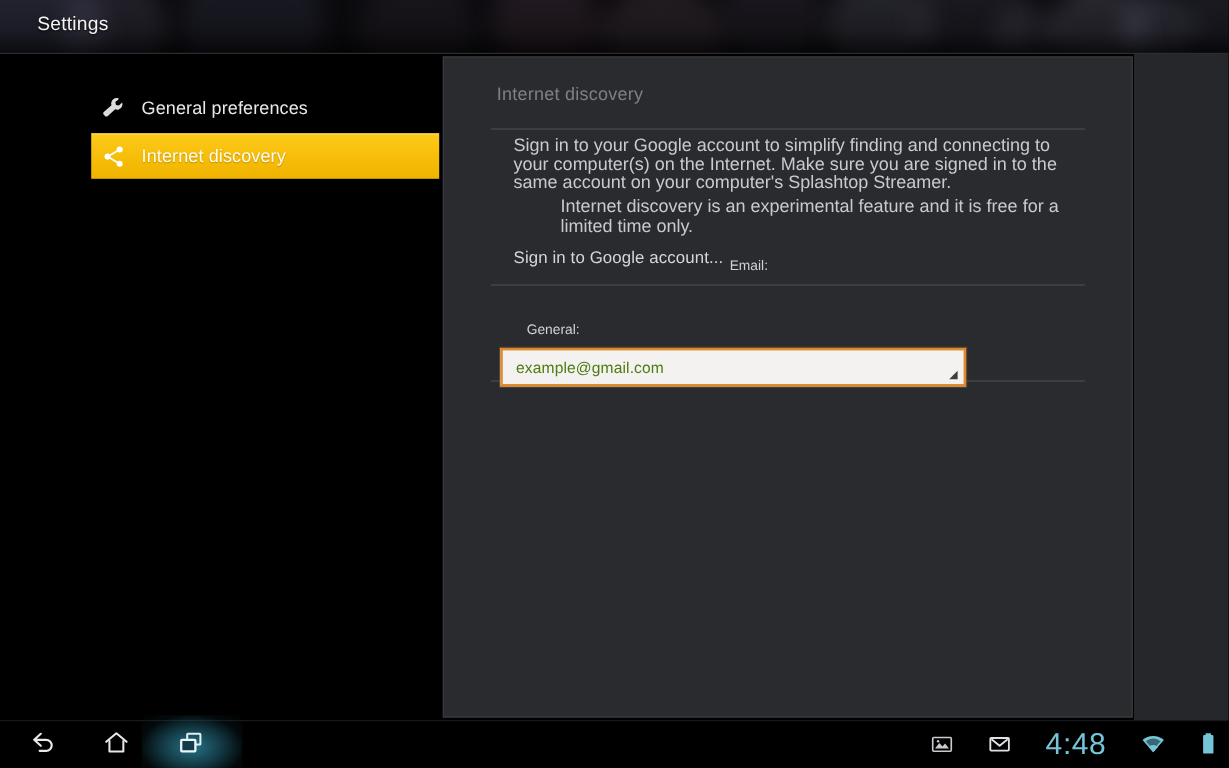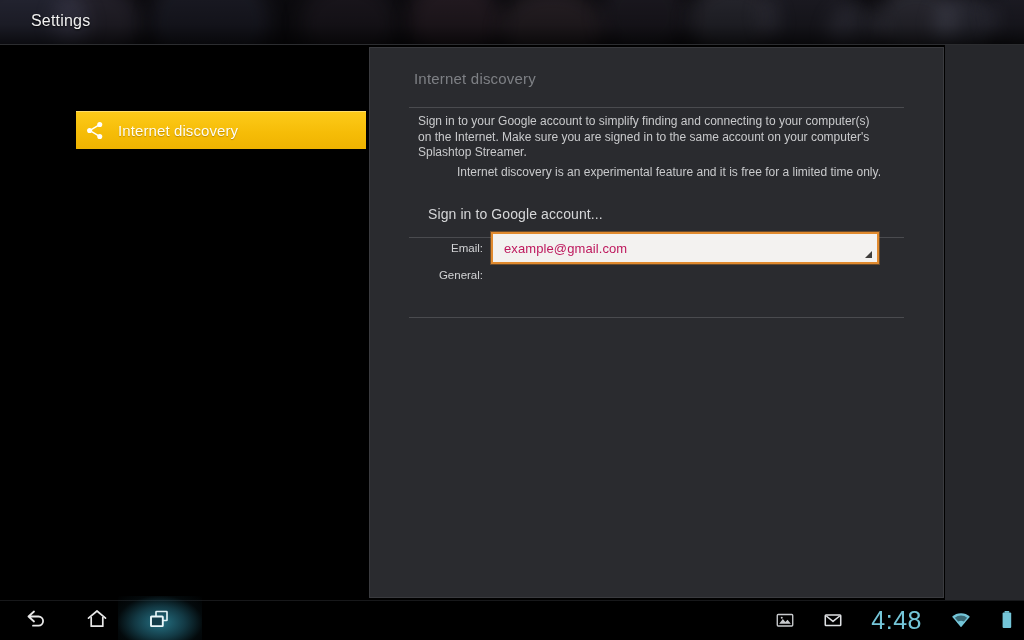--- a/index.html
+++ b/index.html
@@ -282,6 +282,14 @@
 
   <div id="sidebar">
 
+    <div class="side-item" style="top:26px;">
+      <span class="side-icon">
+        <svg width="22" height="22" viewBox="0 0 24 24" aria-hidden="true">
+          <path d="M17.0 3.2c-2.6-0.8-5.3 0.6-6.2 3.1-0.4 1.1-0.4 2.2-0.0 3.2l-7.0 6.2c-0.7 0.6-0.7 1.6-0.1 2.3l1.2 1.3c0.6 0.7 1.7 0.7 2.3 0.1l7.0-6.2c1.0 0.4 2.2 0.5 3.3 0.1 2.6-0.9 3.9-3.7 3.0-6.2l-3.0 2.6-2.6-0.5-0.6-2.6 3.0-2.6z" fill="#dcdcdc"></path>
+        </svg>
+      </span>
+      <span class="side-label">General preferences</span>
+    </div>
 
     <div class="side-item selected" style="top:66px;">
       <span class="side-icon">

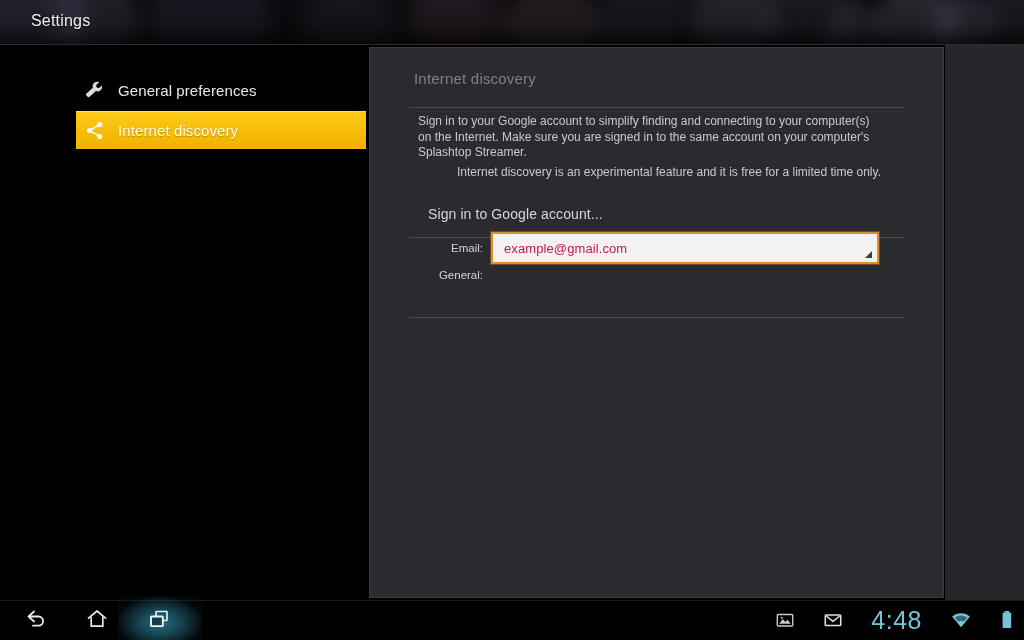--- a/index.html
+++ b/index.html
@@ -134,9 +134,9 @@
 
   .body-para {
     position: absolute;
-    left: 48px;
+    left: 58px;
     width: 461px;
-    font-size: 12px;
+    font-size: 15px;
     line-height: 15.5px;
     color: #c9cacc;
   }

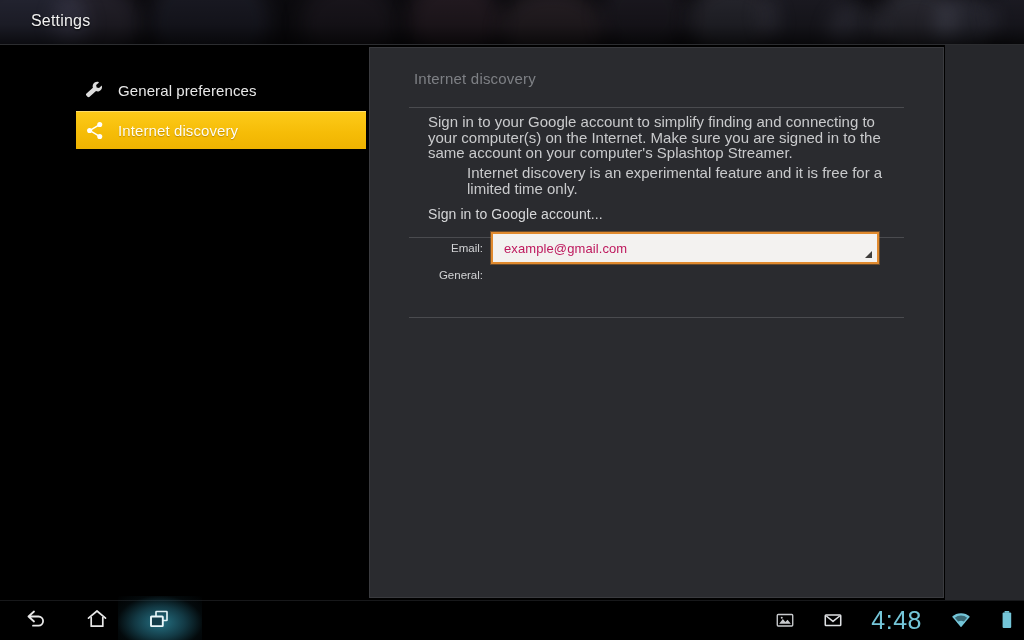--- a/index.html
+++ b/index.html
@@ -204,7 +204,7 @@
     border-bottom: 7px solid #3f3e3c;
   }
 
-  #row-email { left: 417px; top: 232px; }
+  #row-email { left: 417px; top: 216px; flex-direction: column; }
   #row-password { left: 417px; top: 269px; }
 
   

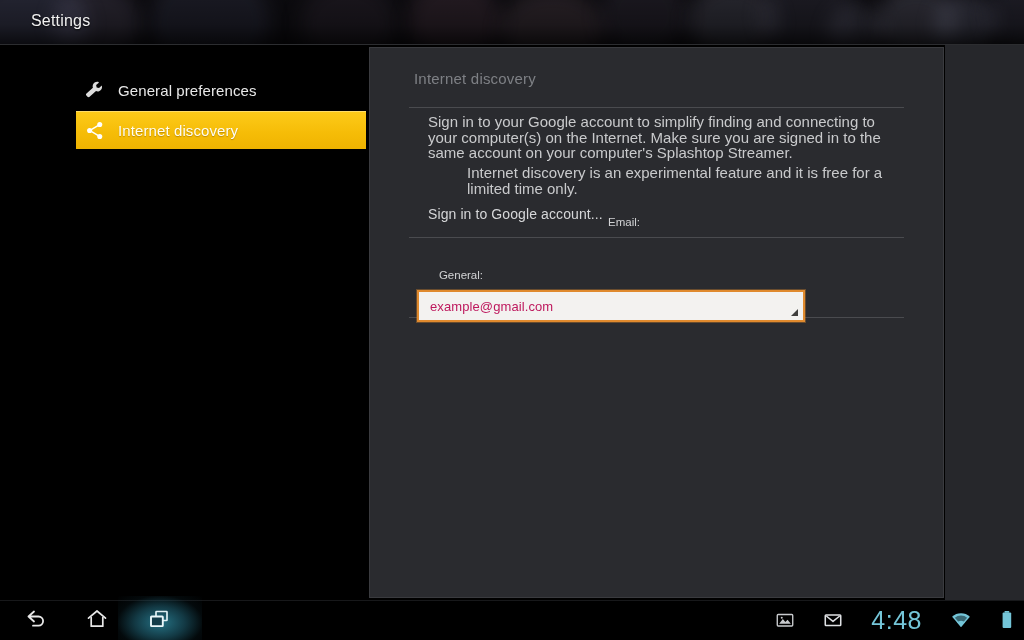--- a/index.html
+++ b/index.html
@@ -186,7 +186,7 @@
   }
   .tf-text {
     font-size: 13px;
-    color: #be185d;
+    color: #4d7c0f;
     padding-left: 11px;
     letter-spacing: 0.1px;
   }

